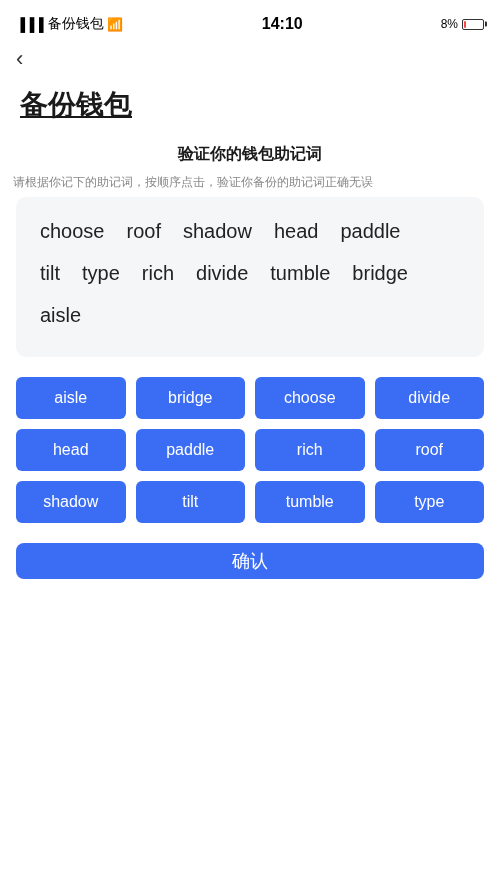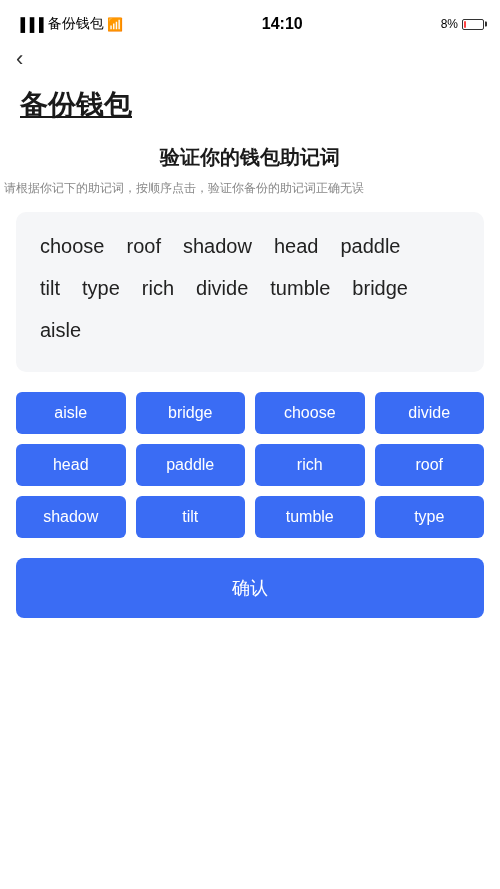--- a/index.html
+++ b/index.html
@@ -91,7 +91,7 @@
     
     .section-title {
       text-align: center;
-      font-size: 20px;
+      font-size: 16px;
       font-weight: 600;
       color: #1a1a1a;
       margin-bottom: 8px;

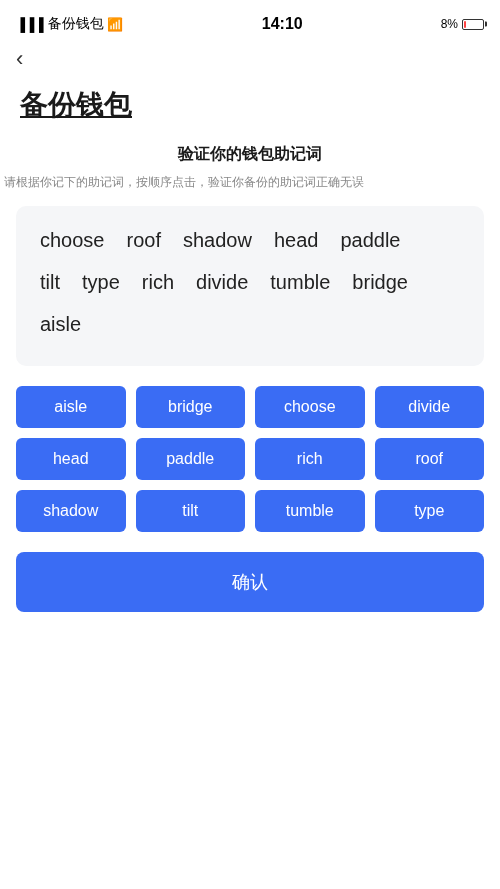--- a/index.html
+++ b/index.html
@@ -100,9 +100,9 @@
       font-size: 12px;
       color: #888;
       text-align: left;
-      padding: 0 4px;
+      padding: 0 13px;
       line-height: 1.6;
-      margin-bottom: 14px;
+      margin-bottom: 5px;
     }
 
     

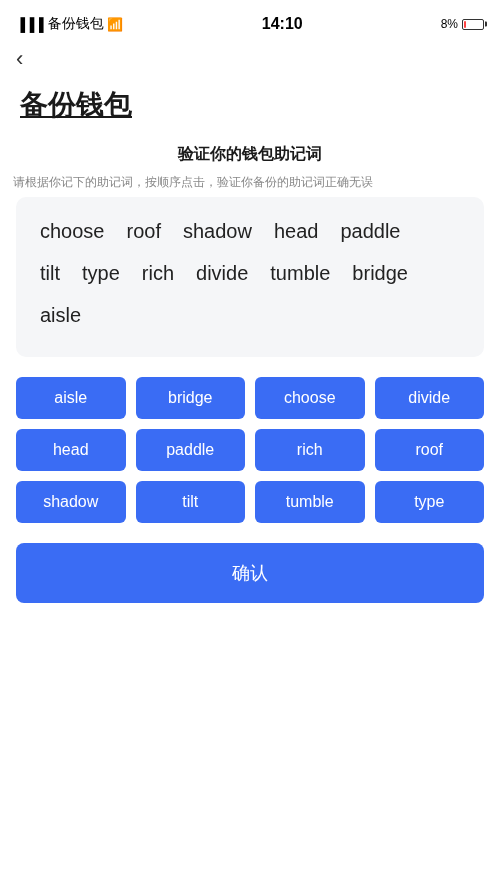--- a/index.html
+++ b/index.html
@@ -153,7 +153,7 @@
       color: #fff;
       border: none;
       border-radius: 8px;
-      padding: 18px;
+      padding: 6px;
       font-size: 18px;
       font-weight: 500;
       cursor: pointer;

